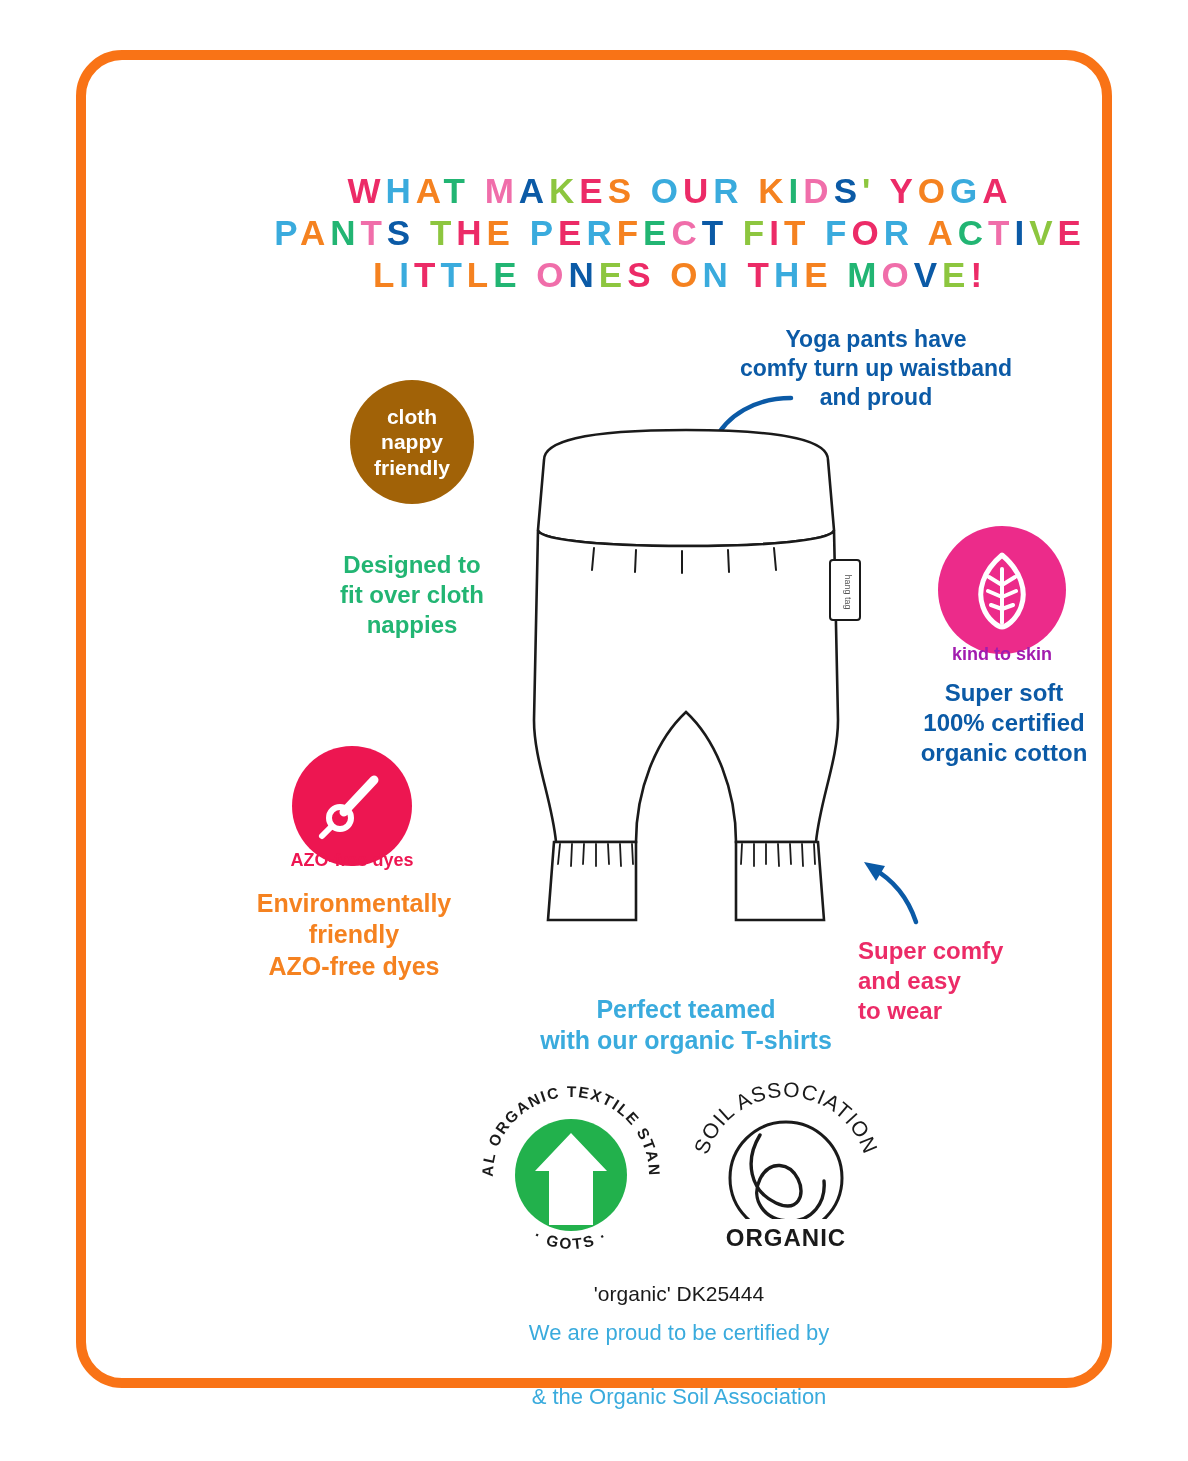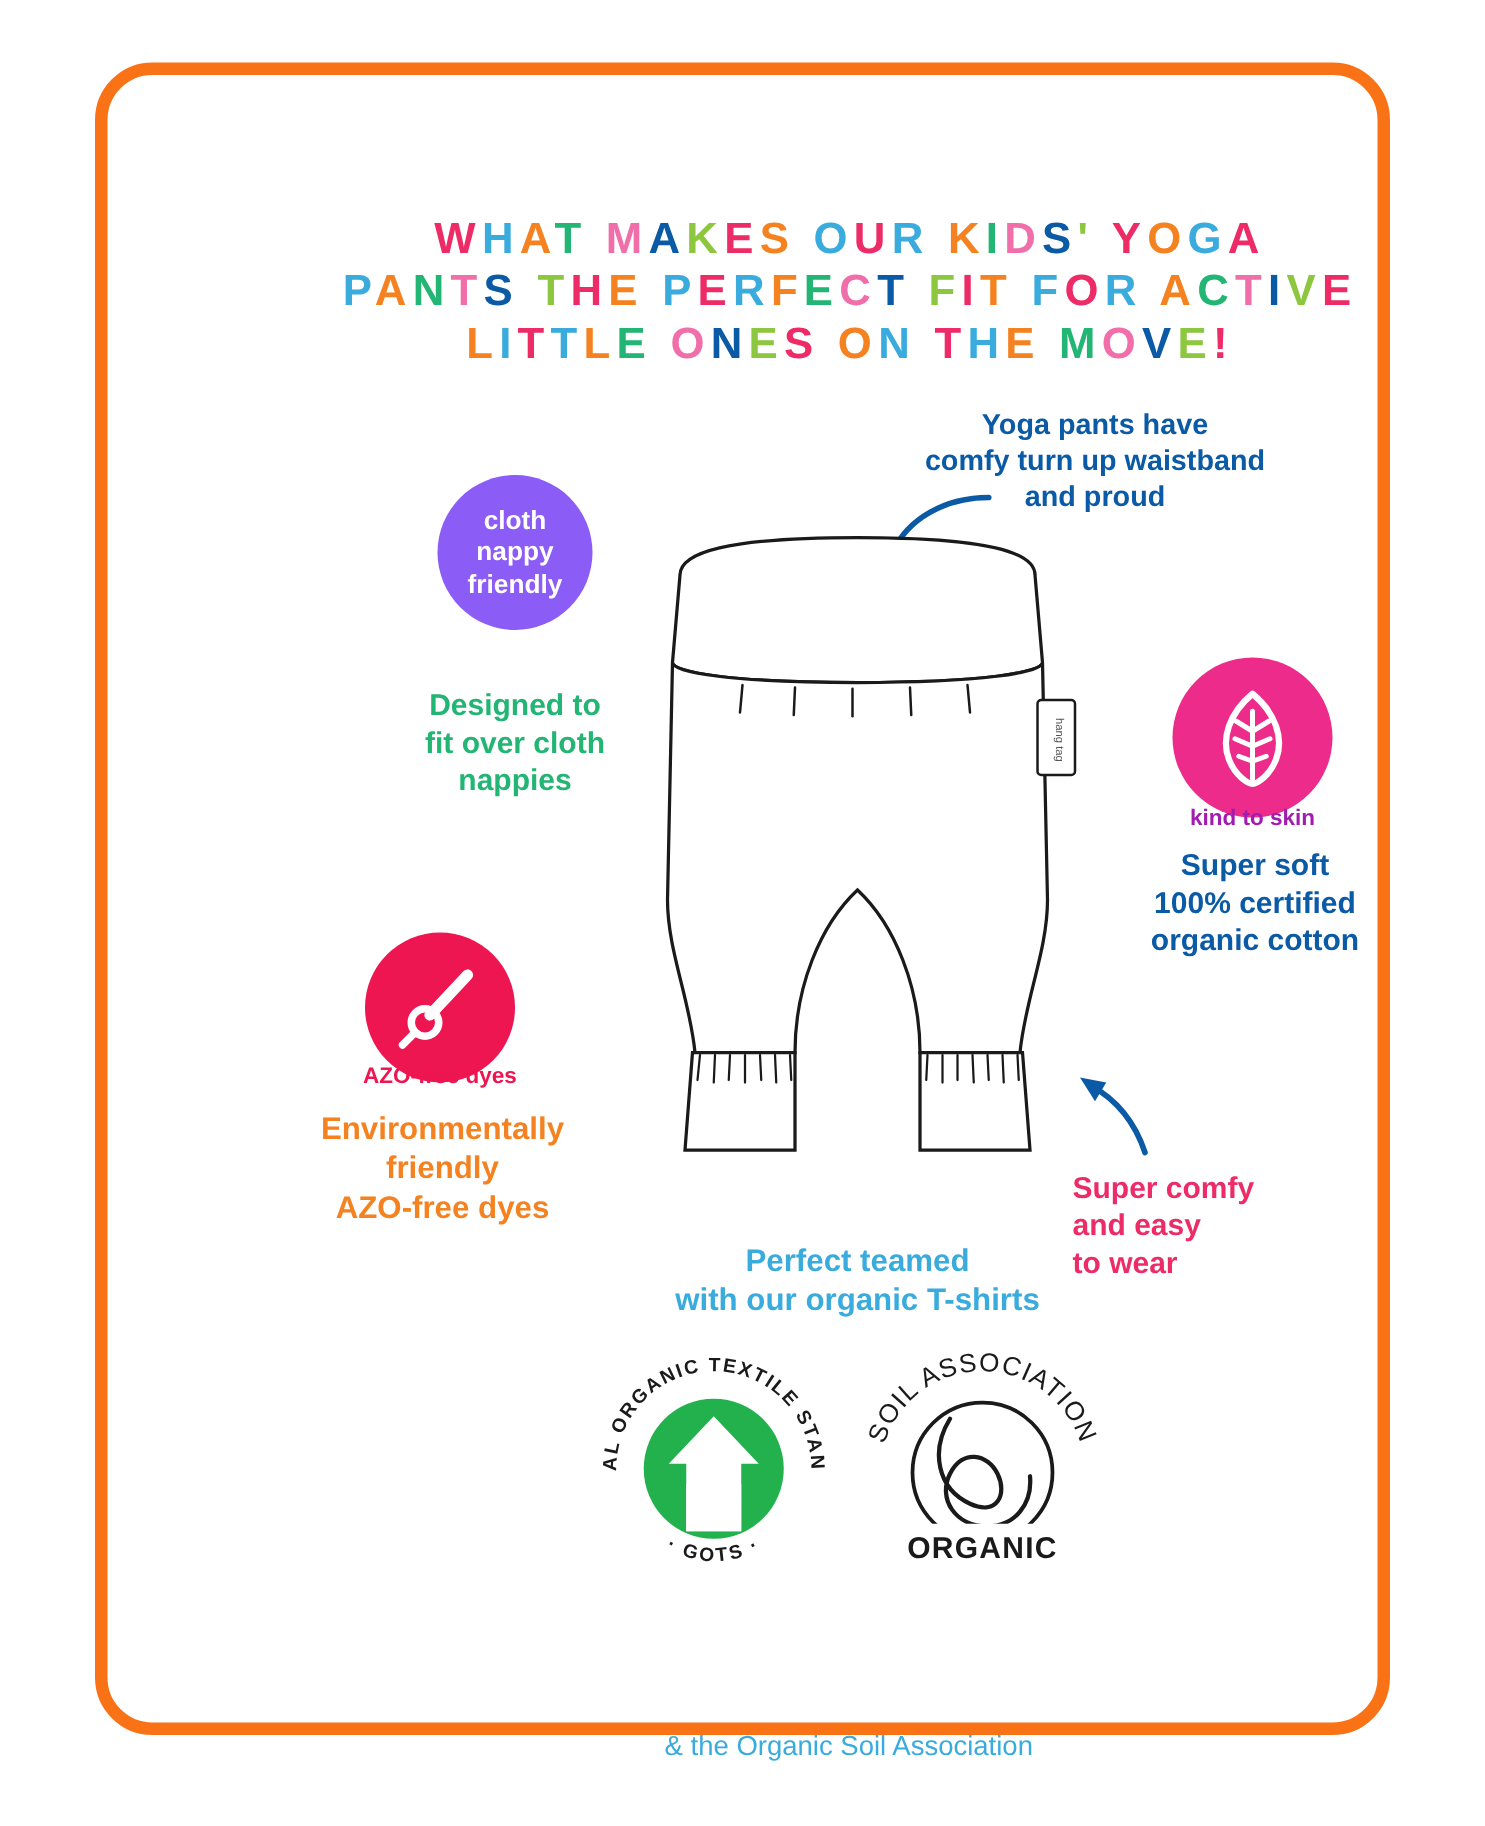--- a/index.html
+++ b/index.html
@@ -98,7 +98,7 @@
       <path d="M22,62 L26,41 L42,52 Z" fill="#0b5aa6"></path>
     </svg>
 
-    <div class="badge" style="left:264px; top:320px; width:124px; height:124px; background:#8b5cf6; font-size:21px; line-height:1.22;">
+    <div class="badge" style="left:264px; top:320px; width:124px; height:124px; background:#a16207; font-size:21px; line-height:1.22;">
       <span style="white-space:pre-line;">cloth
 nappy
 friendly</span>

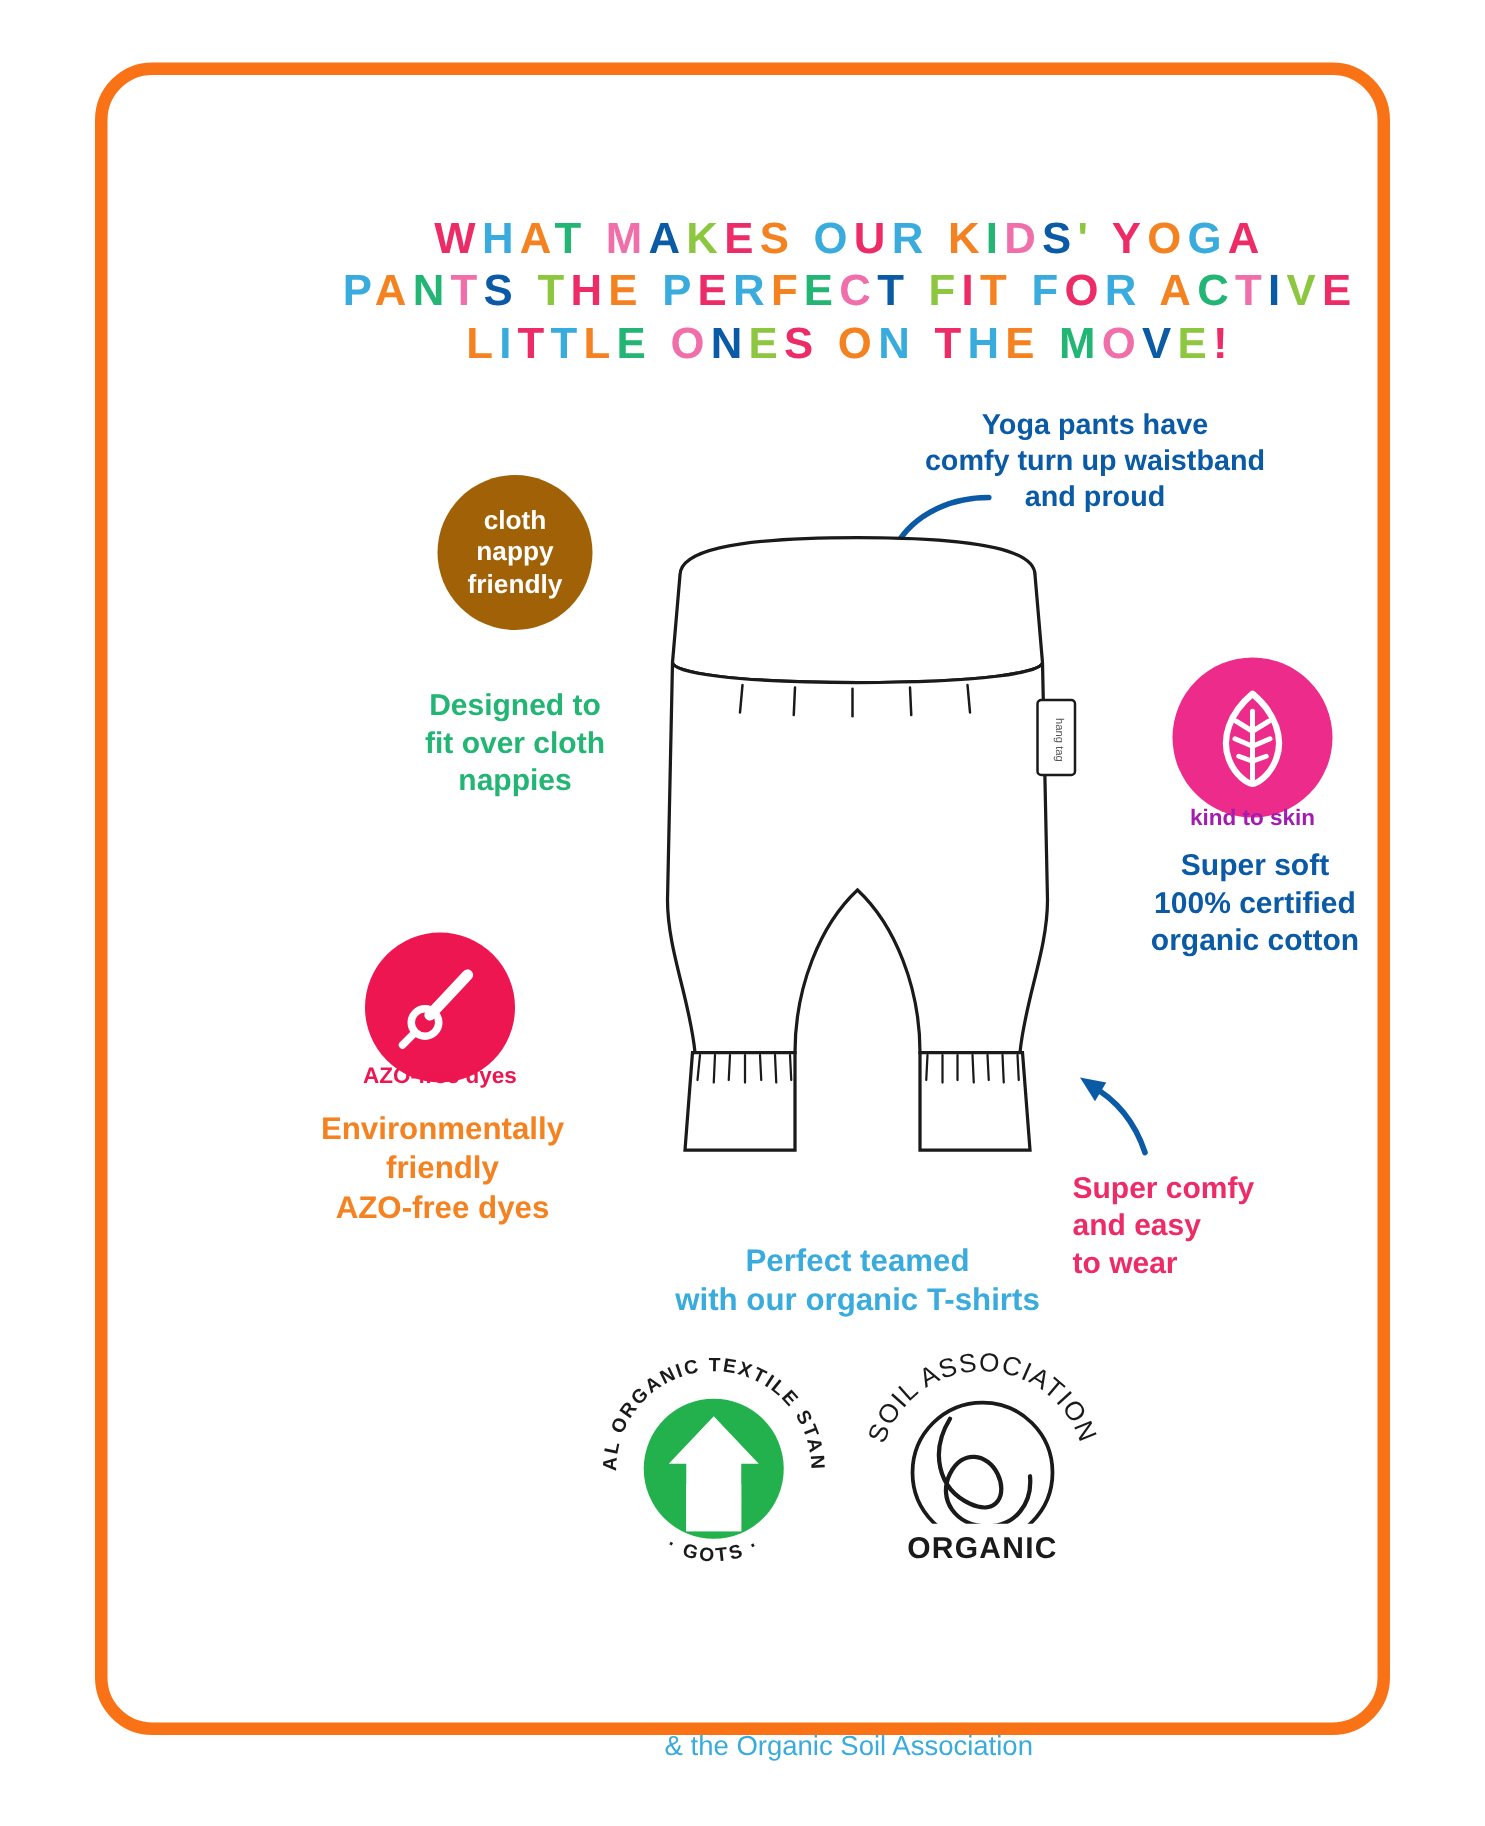--- a/index.html
+++ b/index.html
@@ -219,6 +219,7 @@
       <text x="100" y="171" text-anchor="middle" font-family="Liberation Sans, sans-serif" font-size="24" font-weight="bold" fill="#1a1a1a" letter-spacing="1">ORGANIC</text>
     </svg>
 
+    <div class="footnote" style="left:368px; top:1222px; width:450px; font-size:21px; color:#1a1a1a;">'organic'  DK25444</div>
 
     <div class="footnote" style="left:268px; top:1324px; width:650px; font-size:22px;">&amp; the Organic Soil Association</div>
 

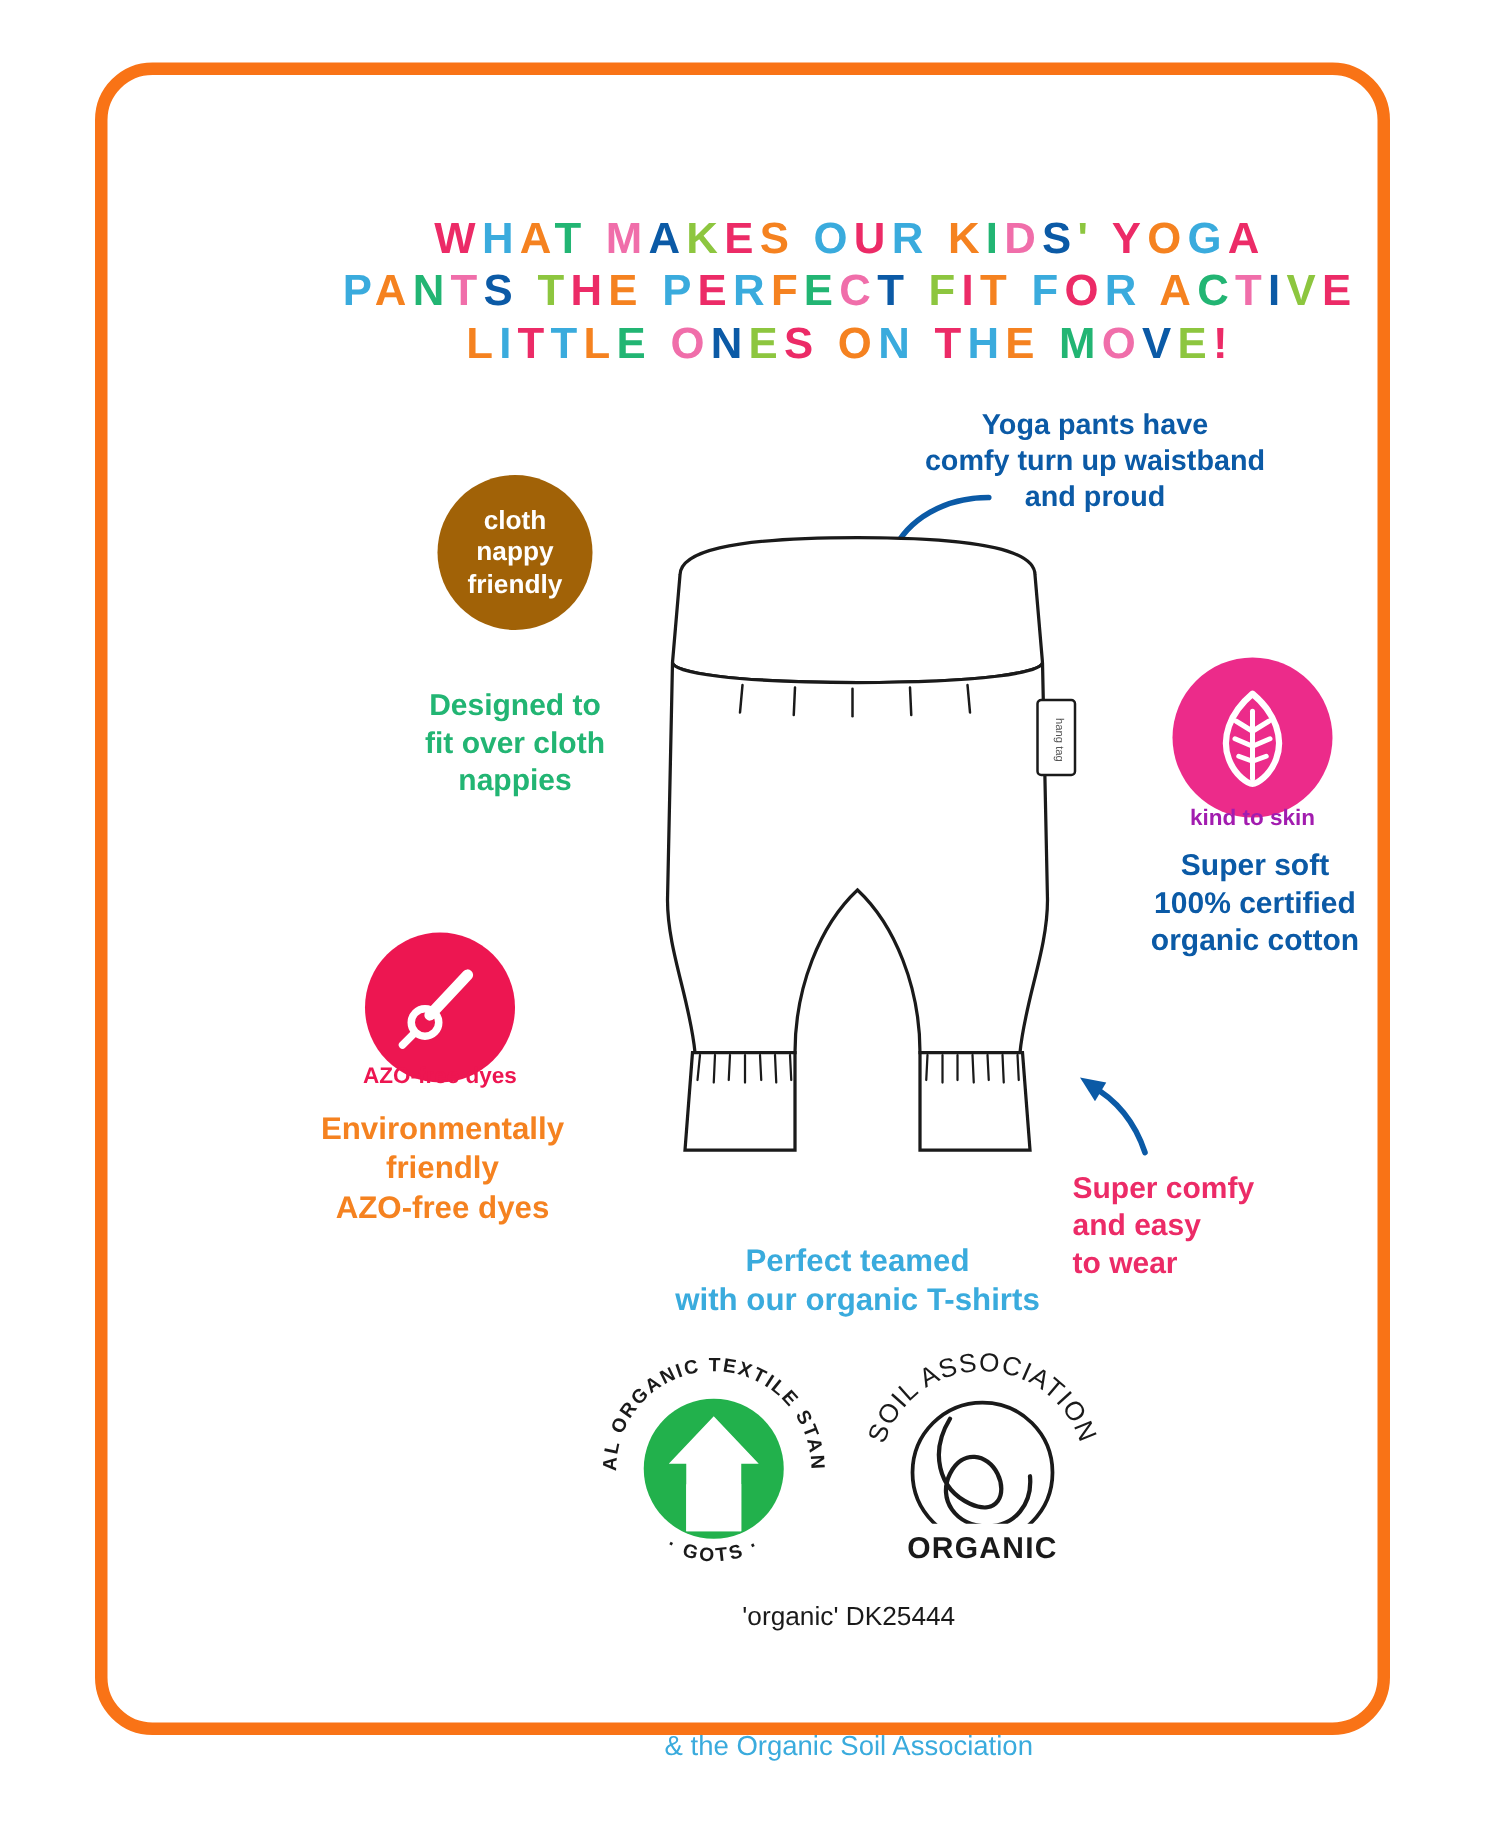--- a/index.html
+++ b/index.html
@@ -221,6 +221,7 @@
 
     <div class="footnote" style="left:368px; top:1222px; width:450px; font-size:21px; color:#1a1a1a;">'organic'  DK25444</div>
 
+    <div class="footnote" style="left:268px; top:1260px; width:650px; font-size:22px;">We are proud to be certified by</div>
     <div class="footnote" style="left:268px; top:1324px; width:650px; font-size:22px;">&amp; the Organic Soil Association</div>
 
   </div>

